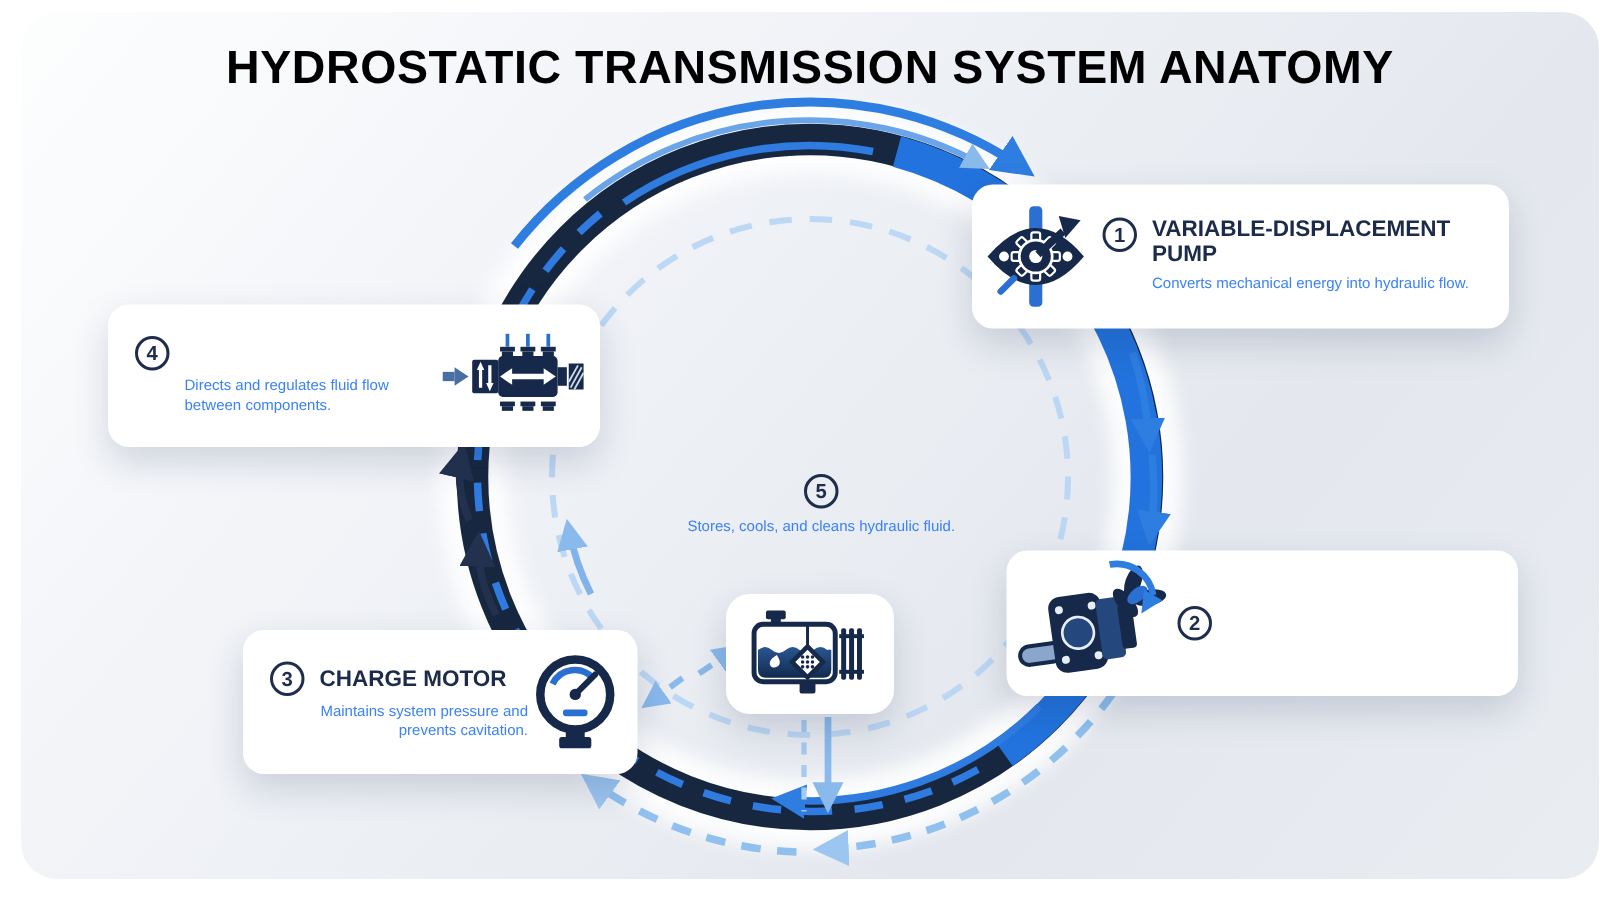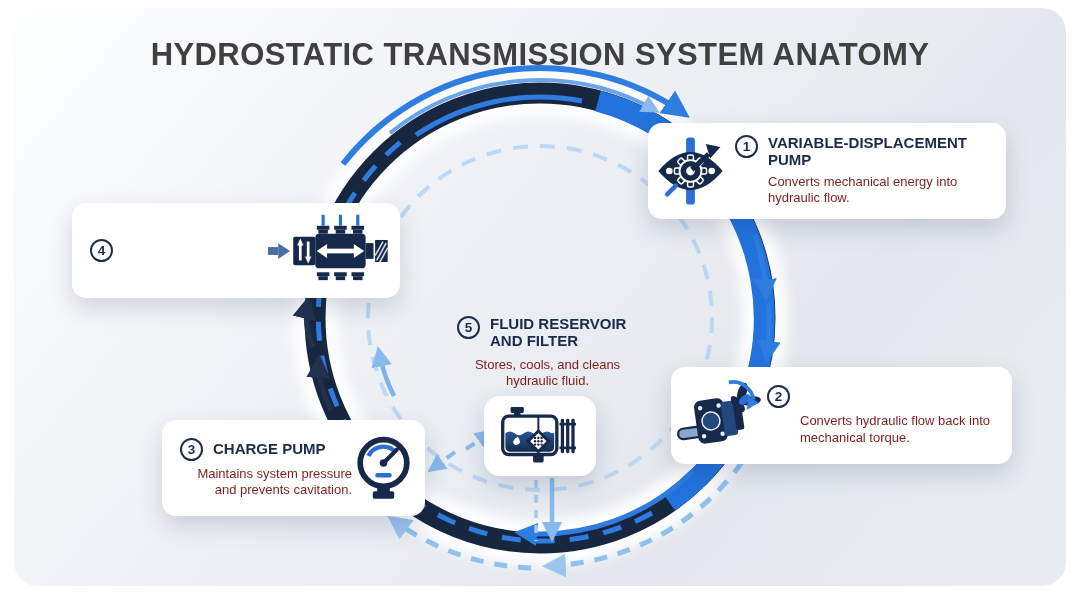--- a/index.html
+++ b/index.html
@@ -14,8 +14,8 @@
     z-index:0;
   }
   .title {
-    position:absolute; left:0; right:0; top:37px; margin:0; text-align:center;
-    font-size:31px; font-weight:800; letter-spacing:0.4px; color:#404040; z-index:3;
+    position:absolute; left:0; right:0; top:27px; margin:0; text-align:center;
+    font-size:31px; font-weight:800; letter-spacing:0.4px; color:#000000; z-index:3;
   }
   svg.diagram { position:absolute; left:0; top:0; z-index:1; }
   .card {

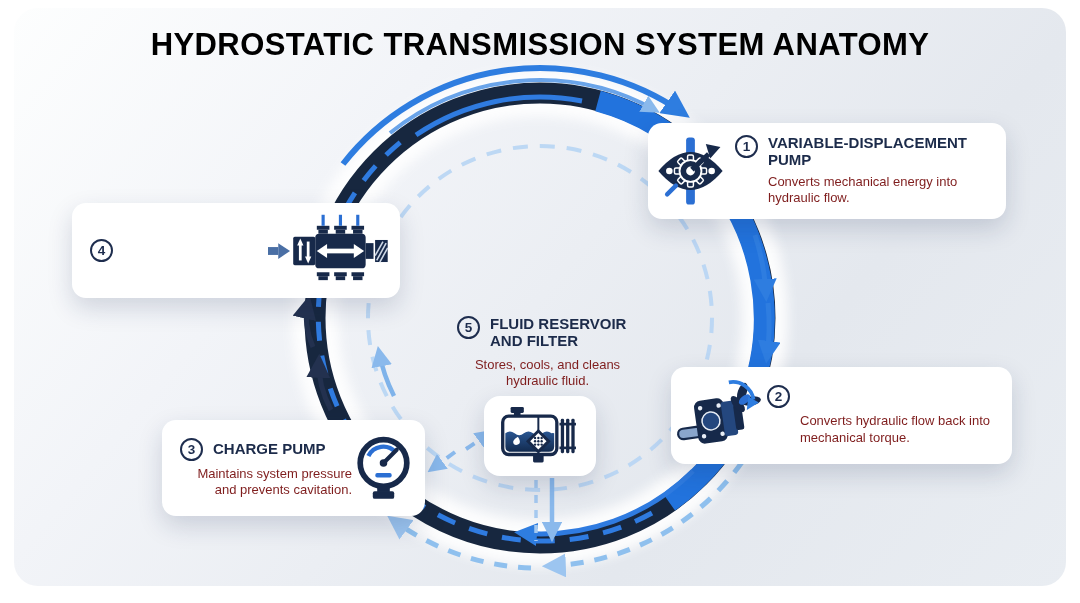--- a/index.html
+++ b/index.html
@@ -31,7 +31,7 @@
   }
   .trow { display:flex; gap:10px; align-items:flex-start; }
   .card-title { font-size:15px; font-weight:700; color:#1c2b4a; line-height:1.12; }
-  .card-desc  { font-size:13px; color:#7f1d1d; line-height:1.26; margin-top:5px; }
+  .card-desc  { font-size:10px; color:#3b82f6; line-height:1.26; margin-top:5px; }
 
   #card-pump  { left:648px; top:123px; width:358px; height:96px; padding-left:6px; gap:8px; }
   #card-motor { left:671px; top:367px; width:341px; height:97px; padding-left:4px; gap:6px; }

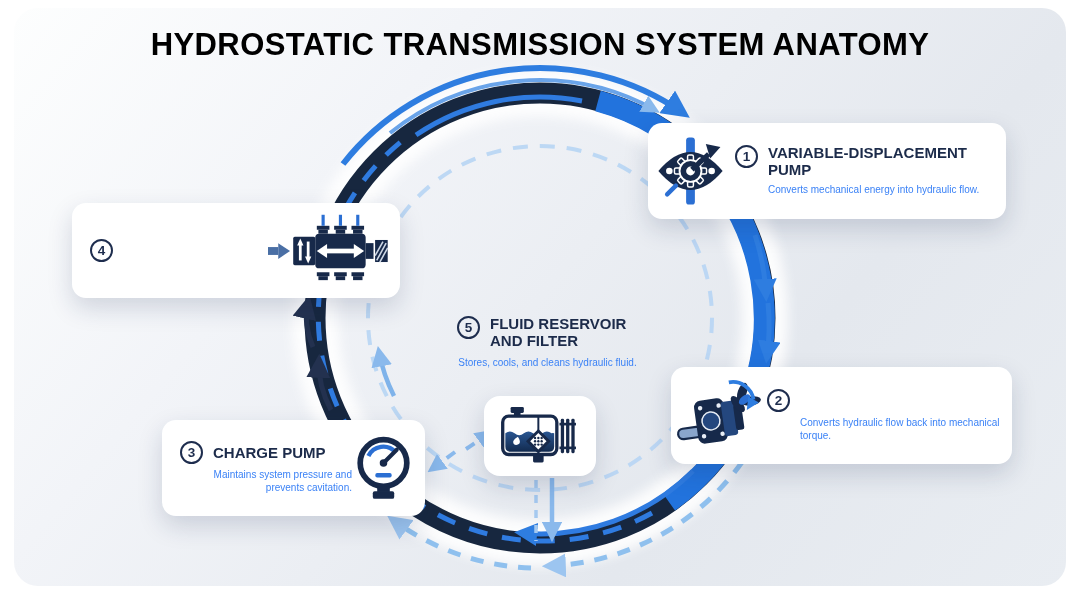--- a/index.html
+++ b/index.html
@@ -207,6 +207,7 @@
       <div class="trow">
         <div class="num">4</div>
       </div>
+      <div class="card-desc" style="margin-left:33px; width:172px">Directs and regulates fluid flow between components.</div>
     </div>
     <svg class="icon-svg" width="126" height="80" viewBox="0 0 160 100" style="margin-right:6px">
       <rect x="0" y="45" width="13" height="10" fill="#4a6fa5"></rect>

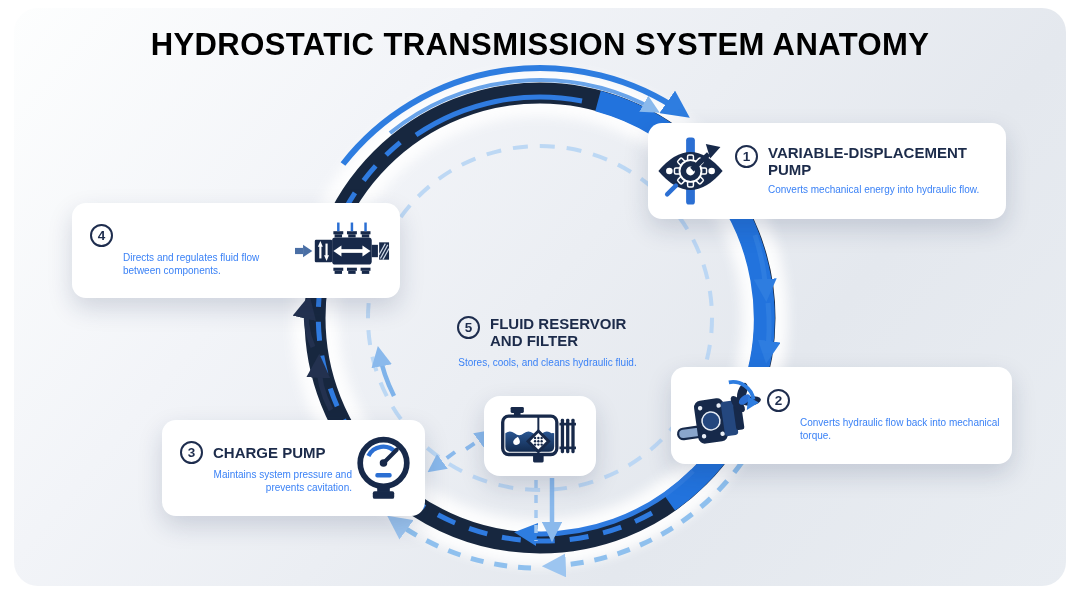--- a/index.html
+++ b/index.html
@@ -253,7 +253,6 @@
   <div id="reservoir-label">
     <div class="trow">
       <div class="num">5</div>
-      <div class="card-title" style="width:148px">FLUID RESERVOIR AND FILTER</div>
     </div>
     <div class="card-desc" style="width:200px; text-align:center; margin-top:7px">Stores, cools, and cleans hydraulic fluid.</div>
   </div>

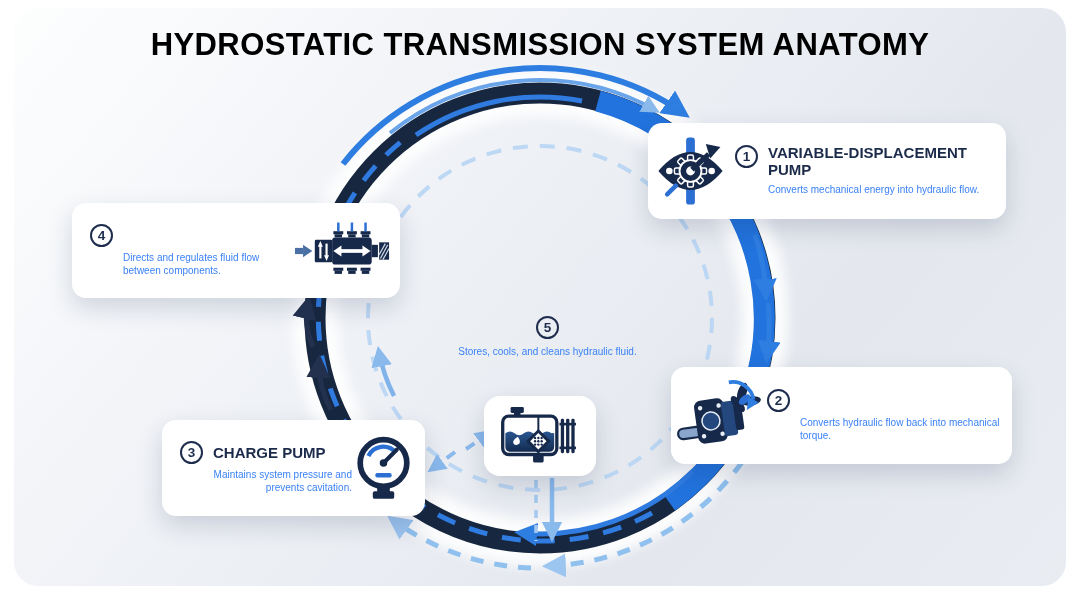--- a/index.html
+++ b/index.html
@@ -179,7 +179,6 @@
       <div class="trow">
         <div class="num">2</div>
       </div>
-      <div class="card-desc" style="margin-left:33px; width:212px">Converts hydraulic flow back into mechanical torque.</div>
     </div>
   </div>
 

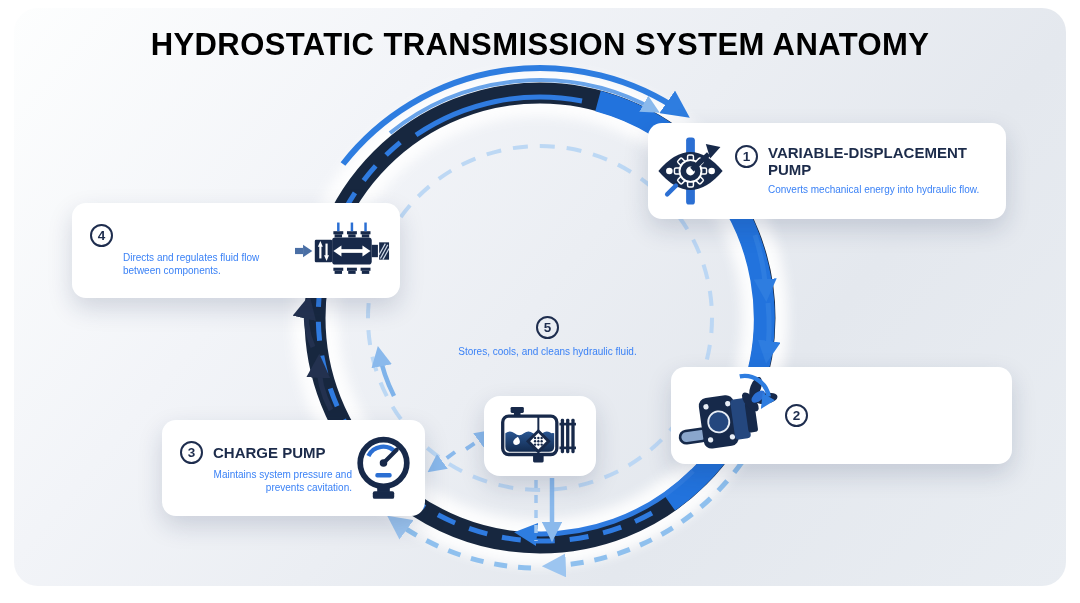--- a/index.html
+++ b/index.html
@@ -186,7 +186,7 @@
     <div>
       <div class="trow" style="align-items:center">
         <div class="num">3</div>
-        <div class="card-title">CHARGE PUMP</div>
+        <div class="card-title">CHARGE MOTOR</div>
       </div>
       <div class="card-desc" style="width:172px; text-align:right">Maintains system pressure and prevents cavitation.</div>
     </div>

